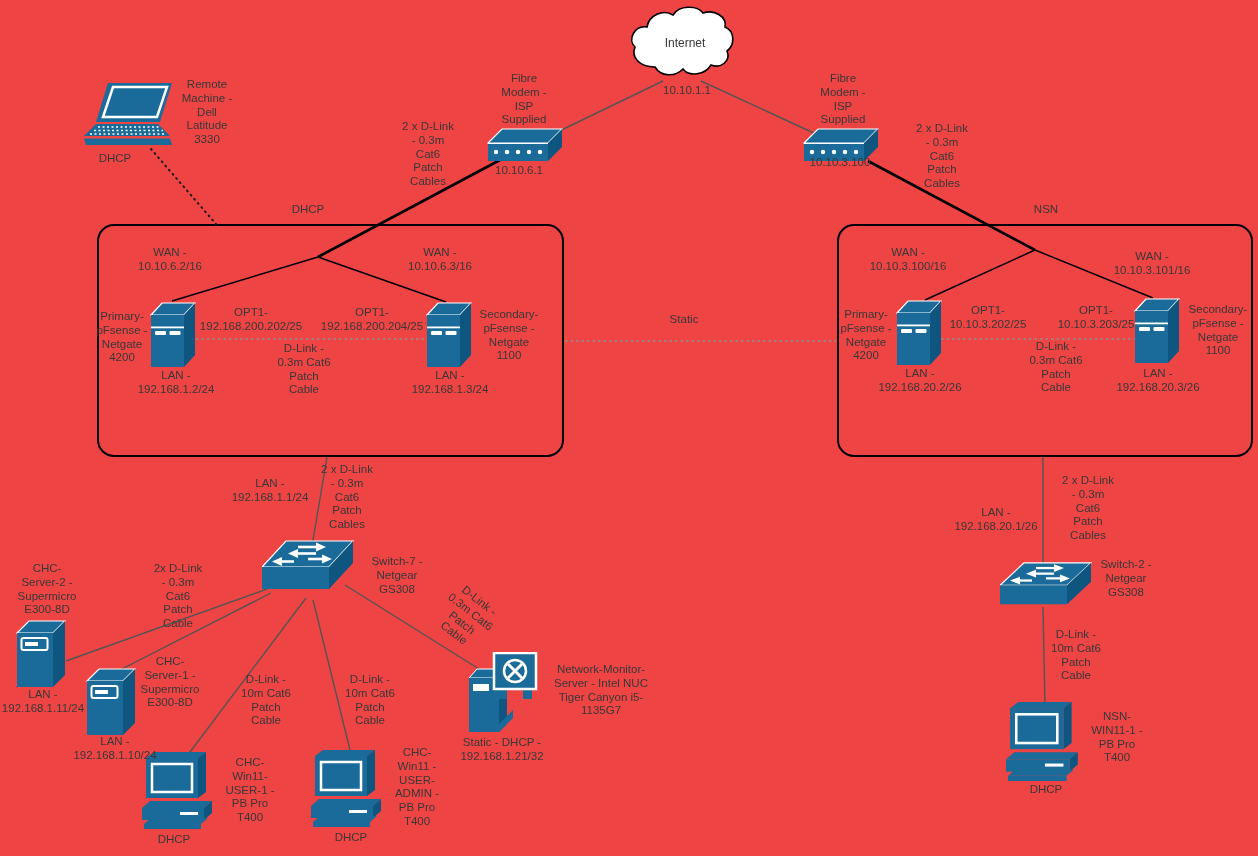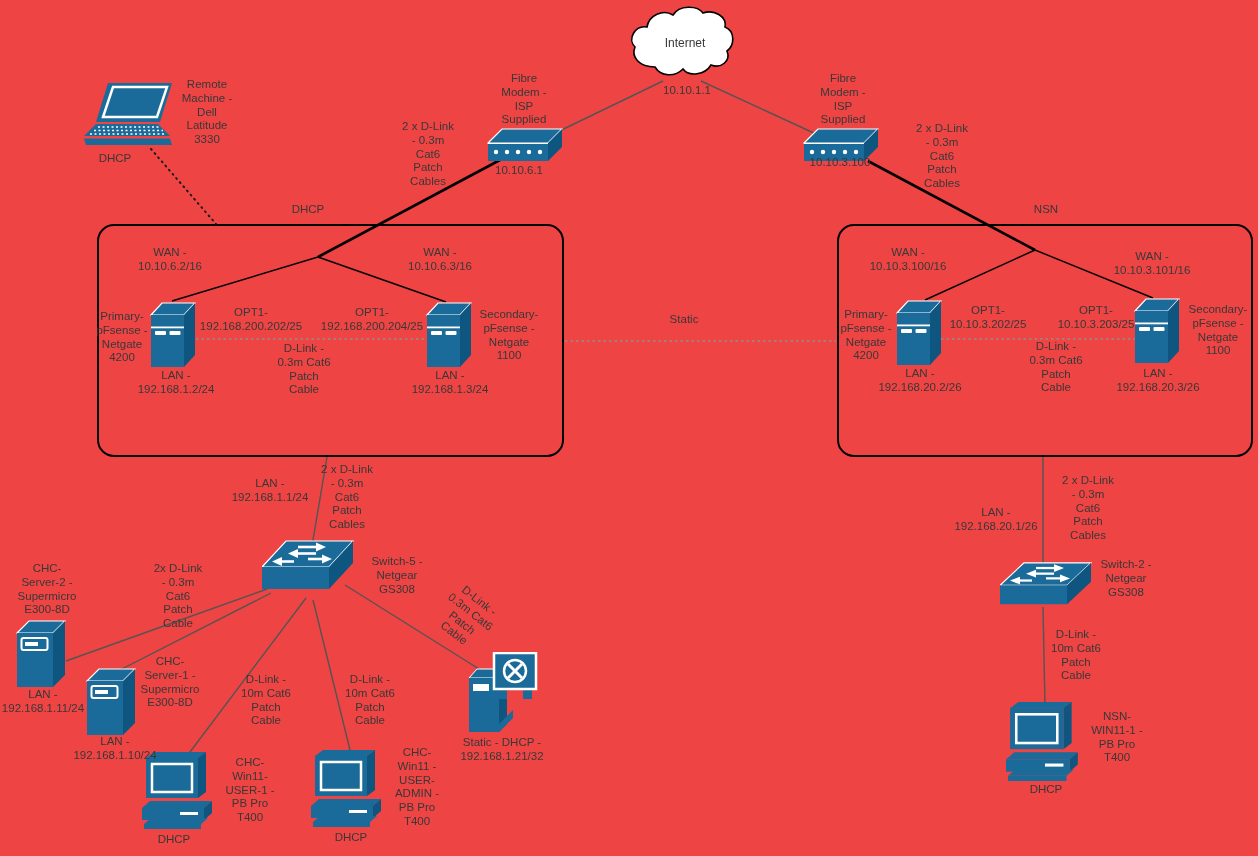--- a/index.html
+++ b/index.html
@@ -343,7 +343,7 @@
 Cat6
 Patch
 Cables</div>
-  <div class="lbl" style="left:397px;top:555px">Switch-5 -
+  <div class="lbl" style="left:397px;top:555px">Switch-7 -
 Netgear
 GS308</div>
 

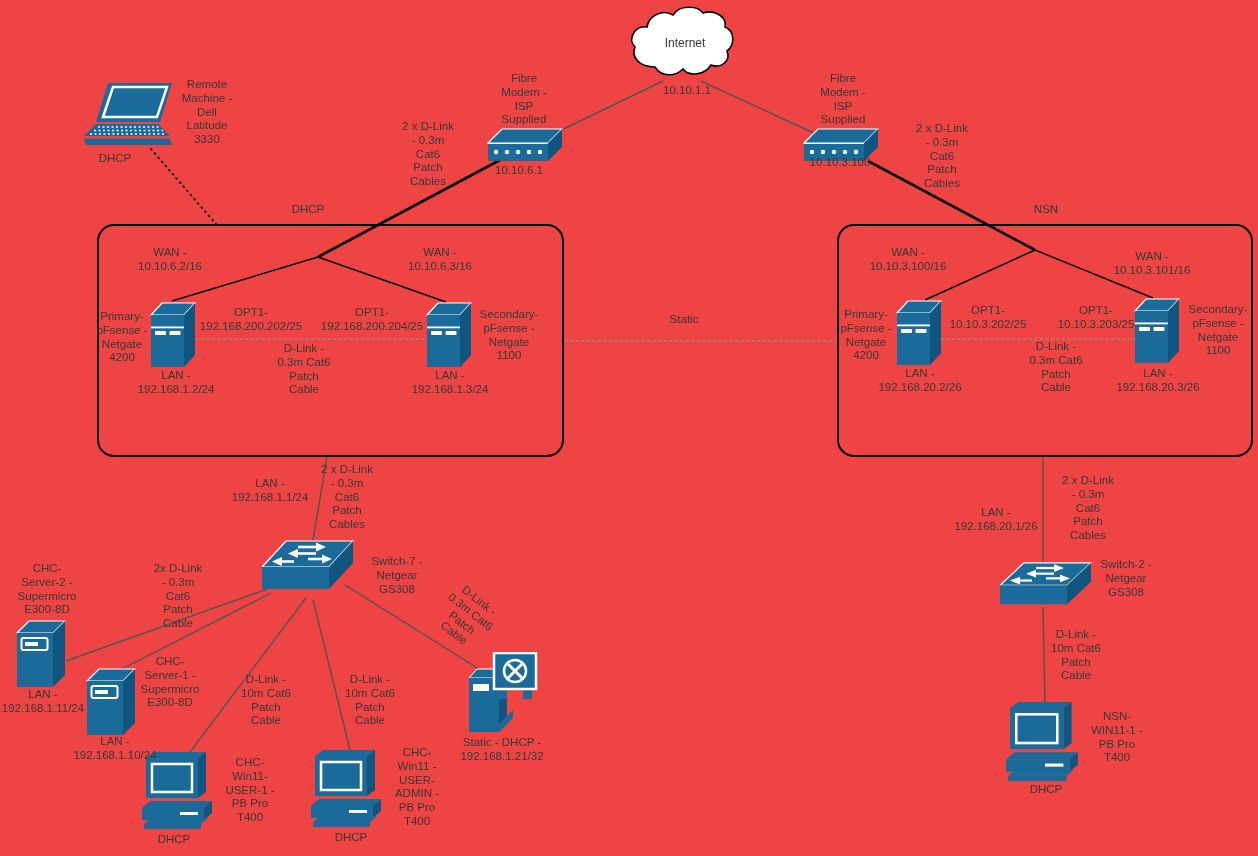--- a/index.html
+++ b/index.html
@@ -391,6 +391,10 @@
 0.3m Cat6
 Patch
 Cable</div>
+  <div class="lbl" style="left:601px;top:663px">Network-Monitor-
+Server - Intel NUC
+Tiger Canyon i5-
+1135G7</div>
   <div class="lbl" style="left:502px;top:736px">Static - DHCP -
 192.168.1.21/32</div>
 

